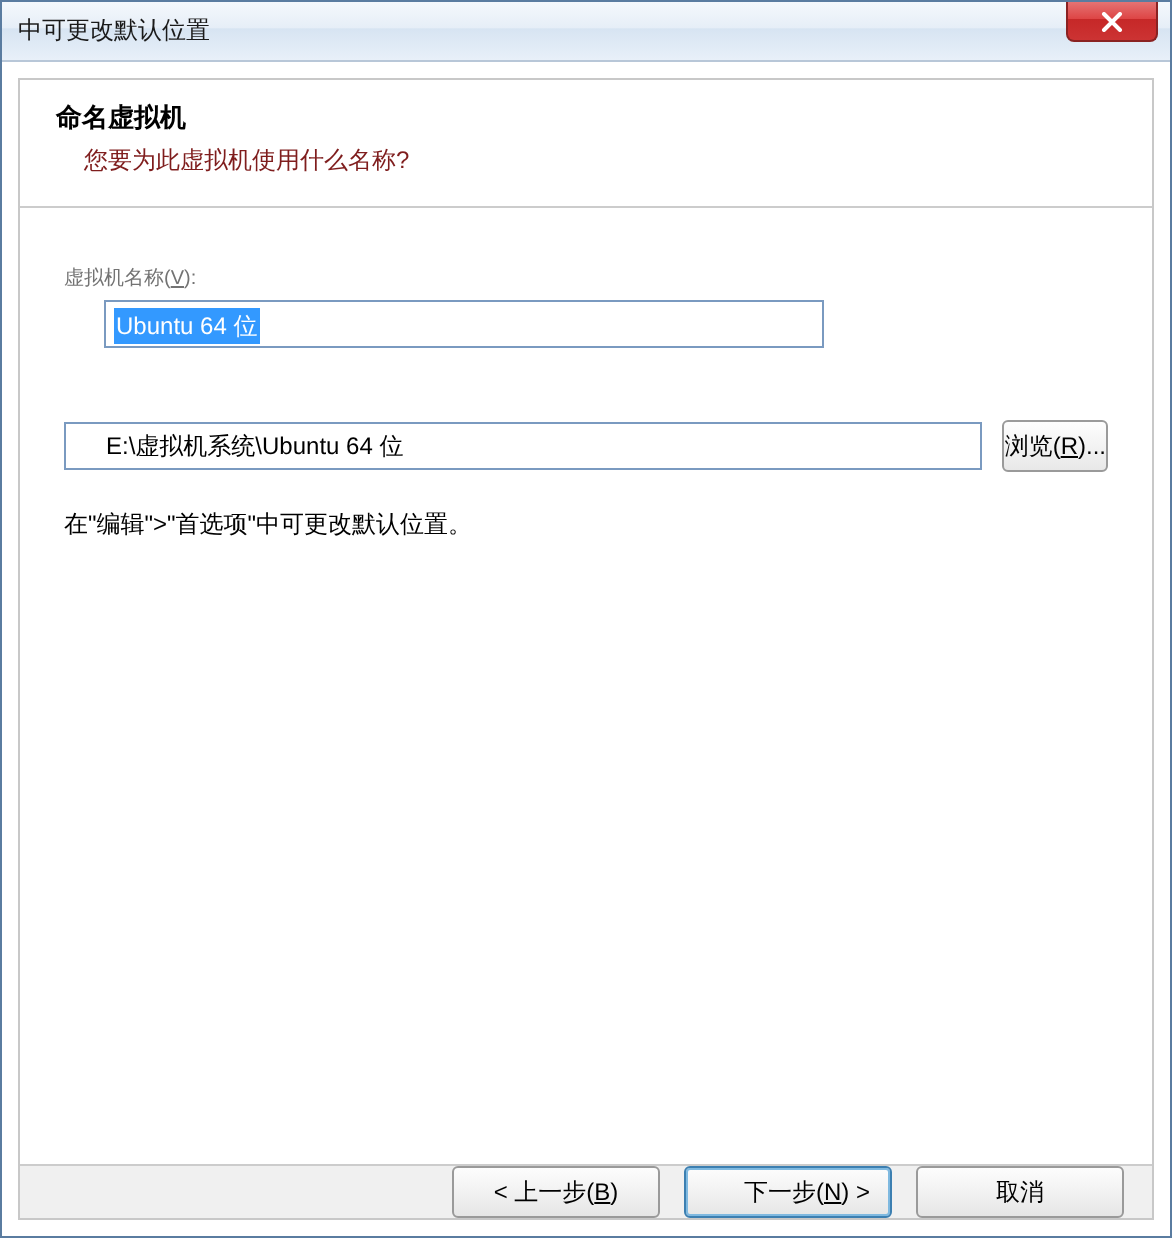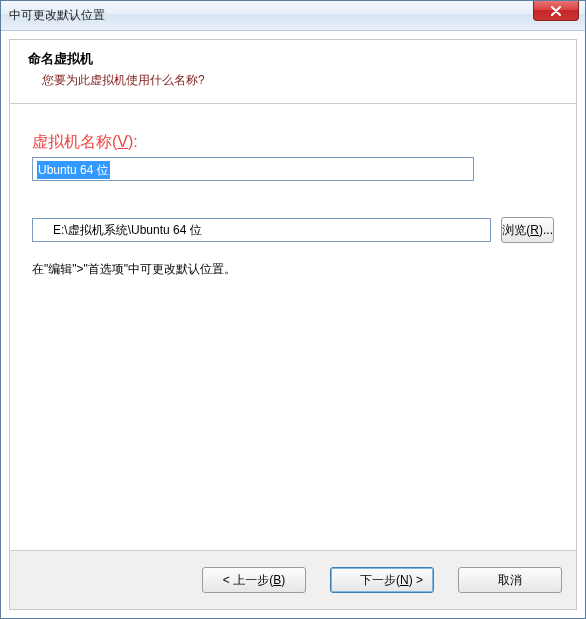--- a/index.html
+++ b/index.html
@@ -81,8 +81,8 @@
     padding: 28px 22px 10px 22px;
   }
   .field-label {
-    font-size: 16px;
-    color: #ef4444;
+    font-size: 10px;
+    color: #737373;
     margin-bottom: 4px;
   }
   .field-label .ul { text-decoration: underline; }

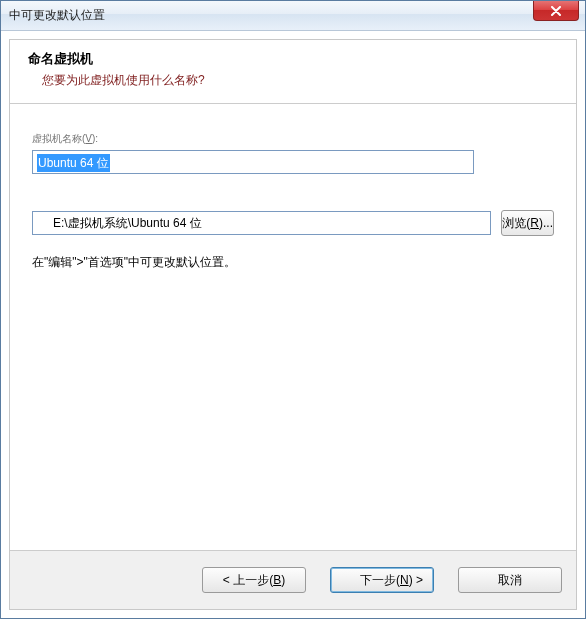--- a/index.html
+++ b/index.html
@@ -189,7 +189,7 @@
       <div class="field-label">
         <span>虚拟机名称(</span><span class="ul">V</span><span>):</span>
       </div>
-      <div class="input-wrap" style="width:442px;">
+      <div class="input-wrap" style="width:360px;margin-left:20px;">
         <span class="sel-highlight">Ubuntu 64 位</span>
       </div>
 

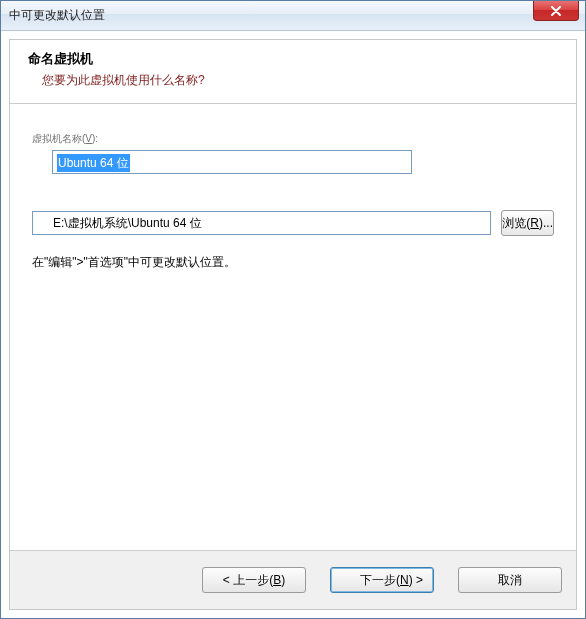--- a/index.html
+++ b/index.html
@@ -138,10 +138,10 @@
   .spacer-block { height: 36px; }
   .footer {
     border-top: 1px solid #ccc;
-    padding: 16px 14px;
+    padding: 0 14px;
     display: flex;
     justify-content: flex-end;
-    gap: 24px;
+    gap: 12px;
     background: #f0f0f0;
   }
   .footer button {

